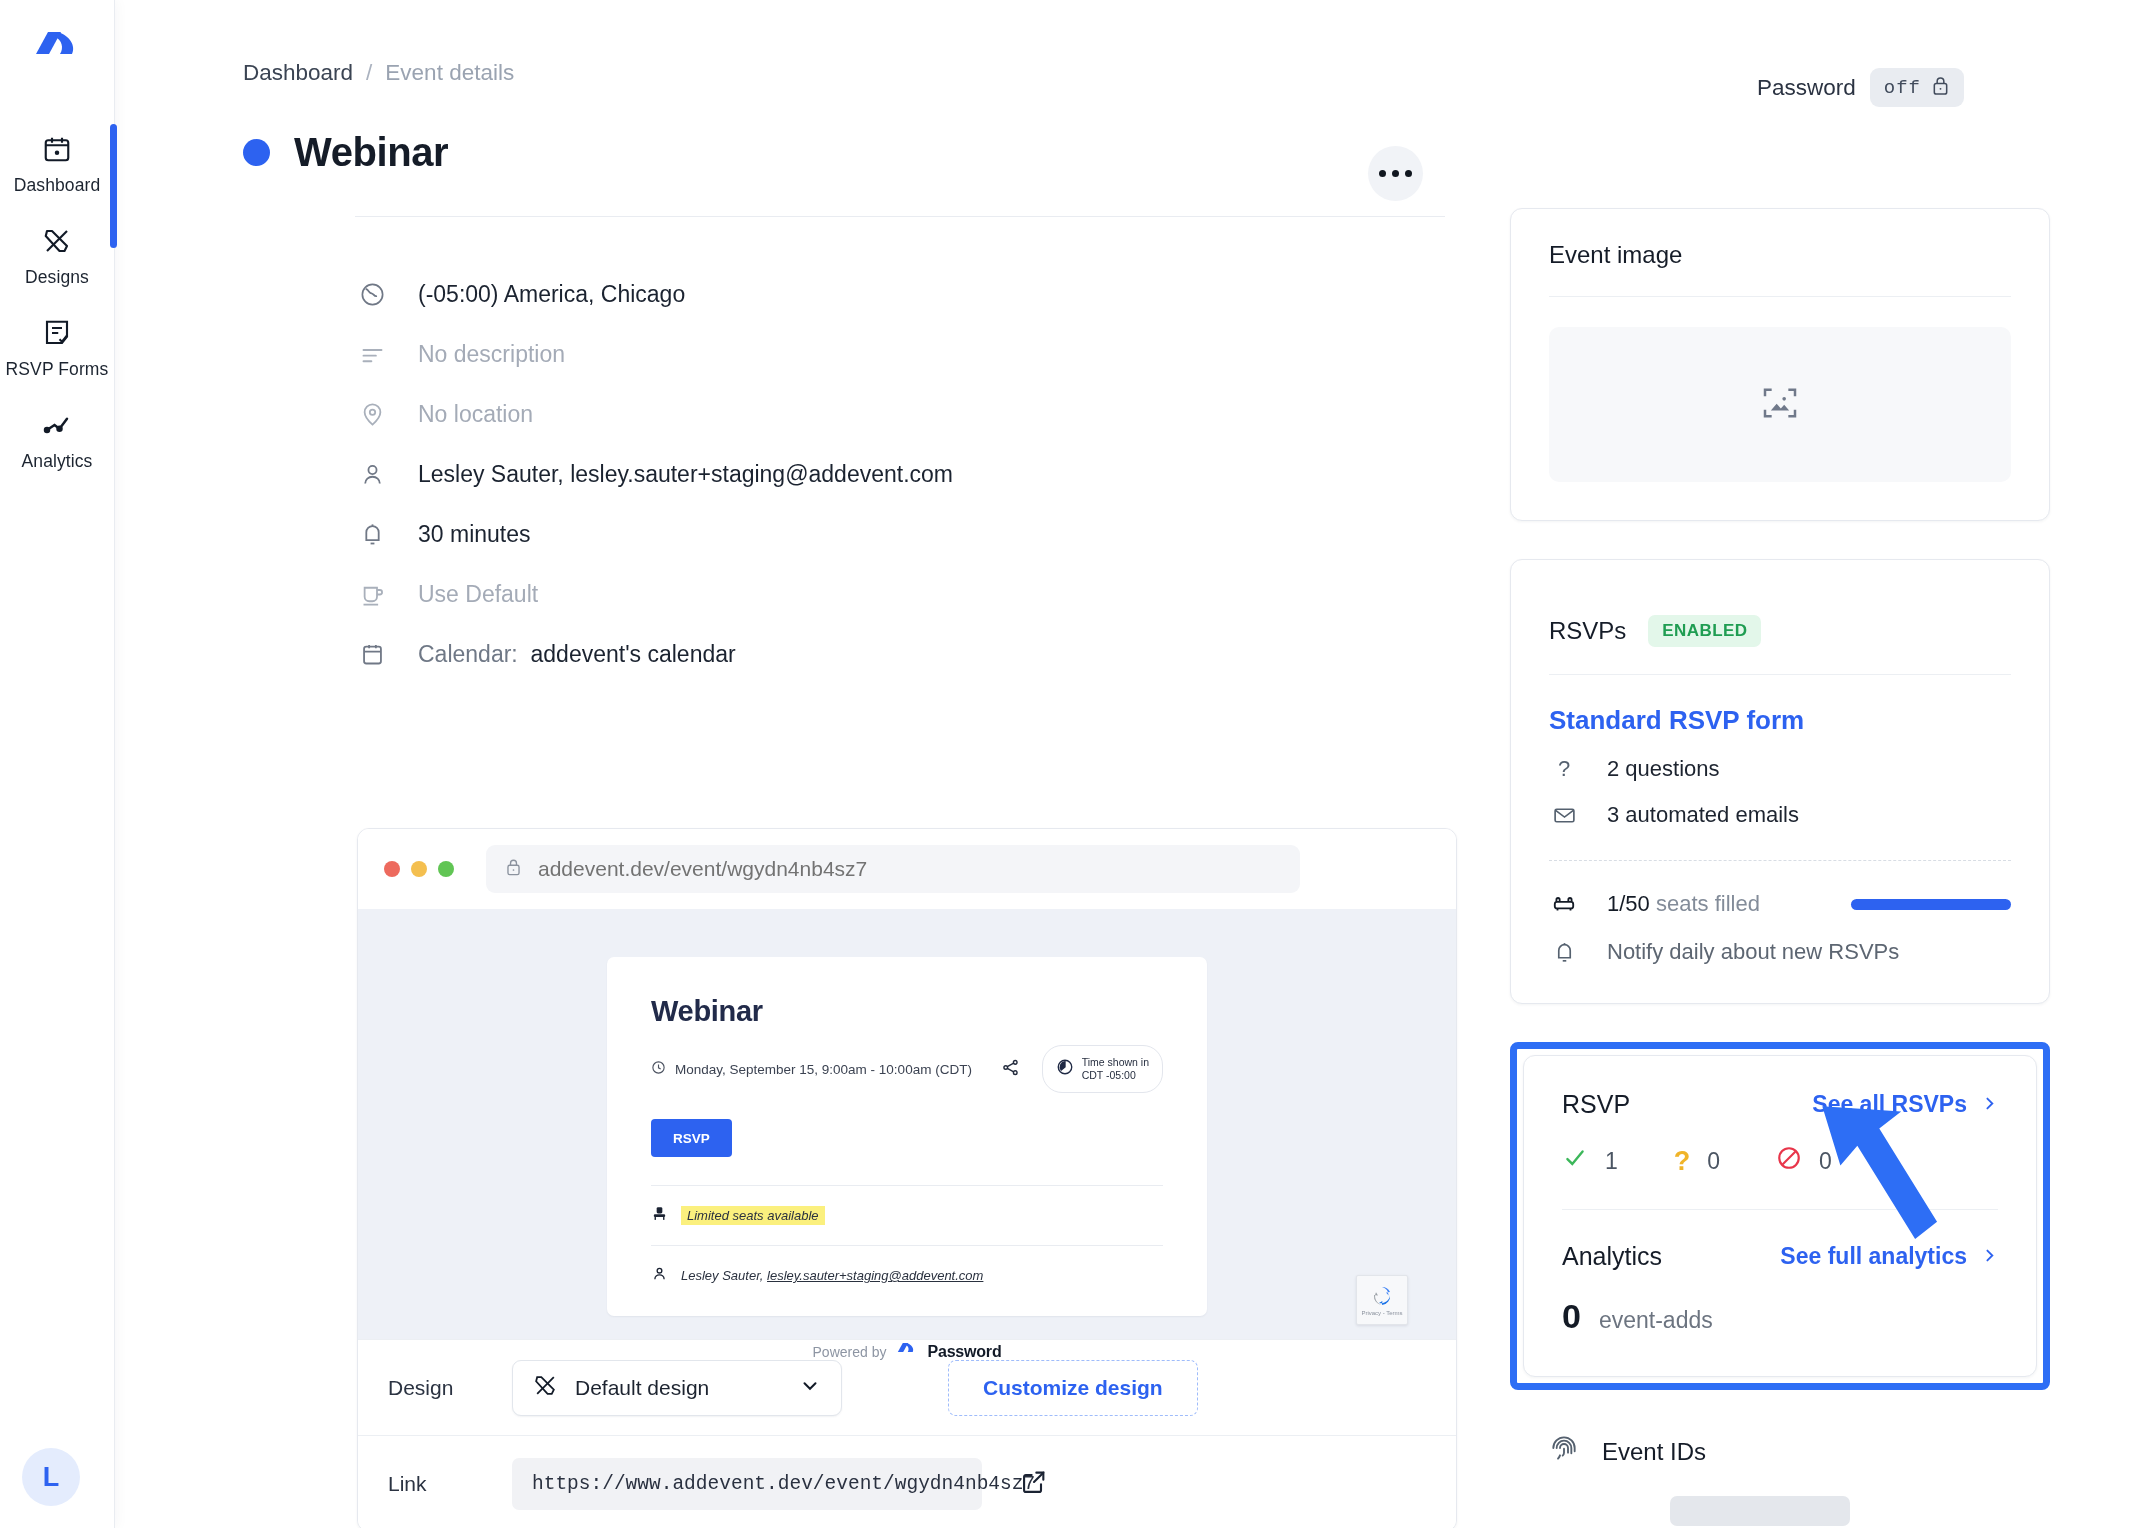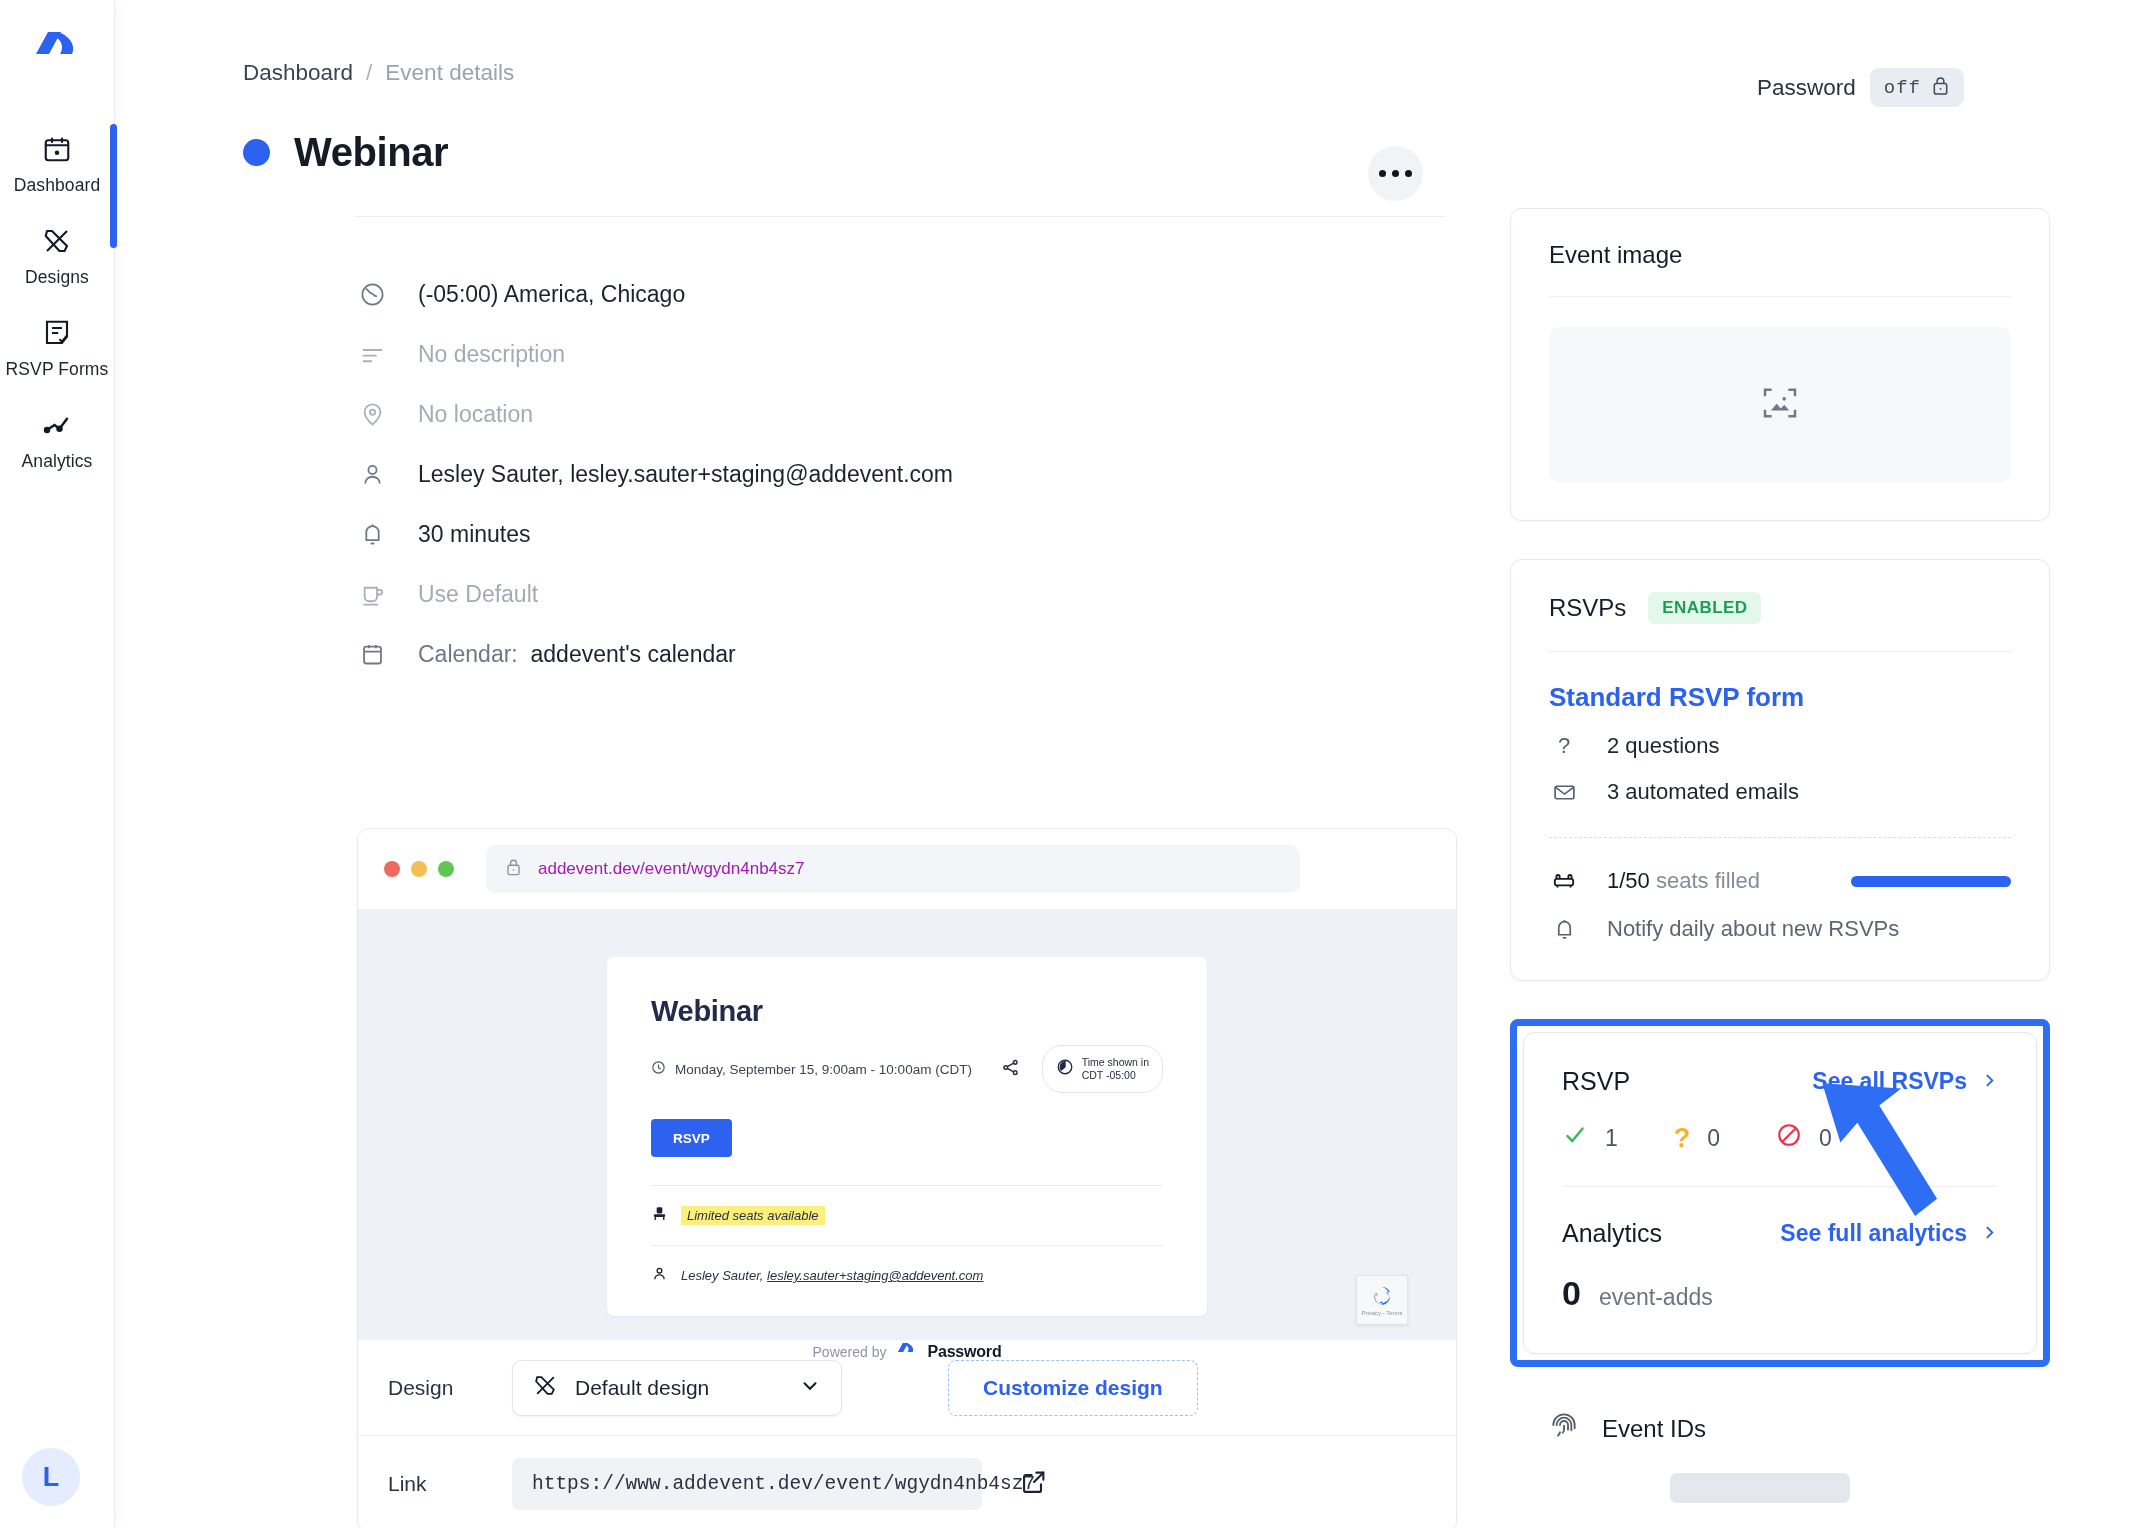--- a/index.html
+++ b/index.html
@@ -164,7 +164,7 @@
     display: flex; align-items: center; justify-content: center;
   }
 
-  .rsvps-head { display: flex; align-items: center; gap: 22px; }
+  .rsvps-head { display: flex; align-items: center; gap: 22px; margin-top: 23px; }
   .enabled-badge {
     background: #e3f7ea; color: #1f9d52; font-size: 17px; font-weight: 700;
     padding: 6px 14px; border-radius: 7px; letter-spacing: .4px;

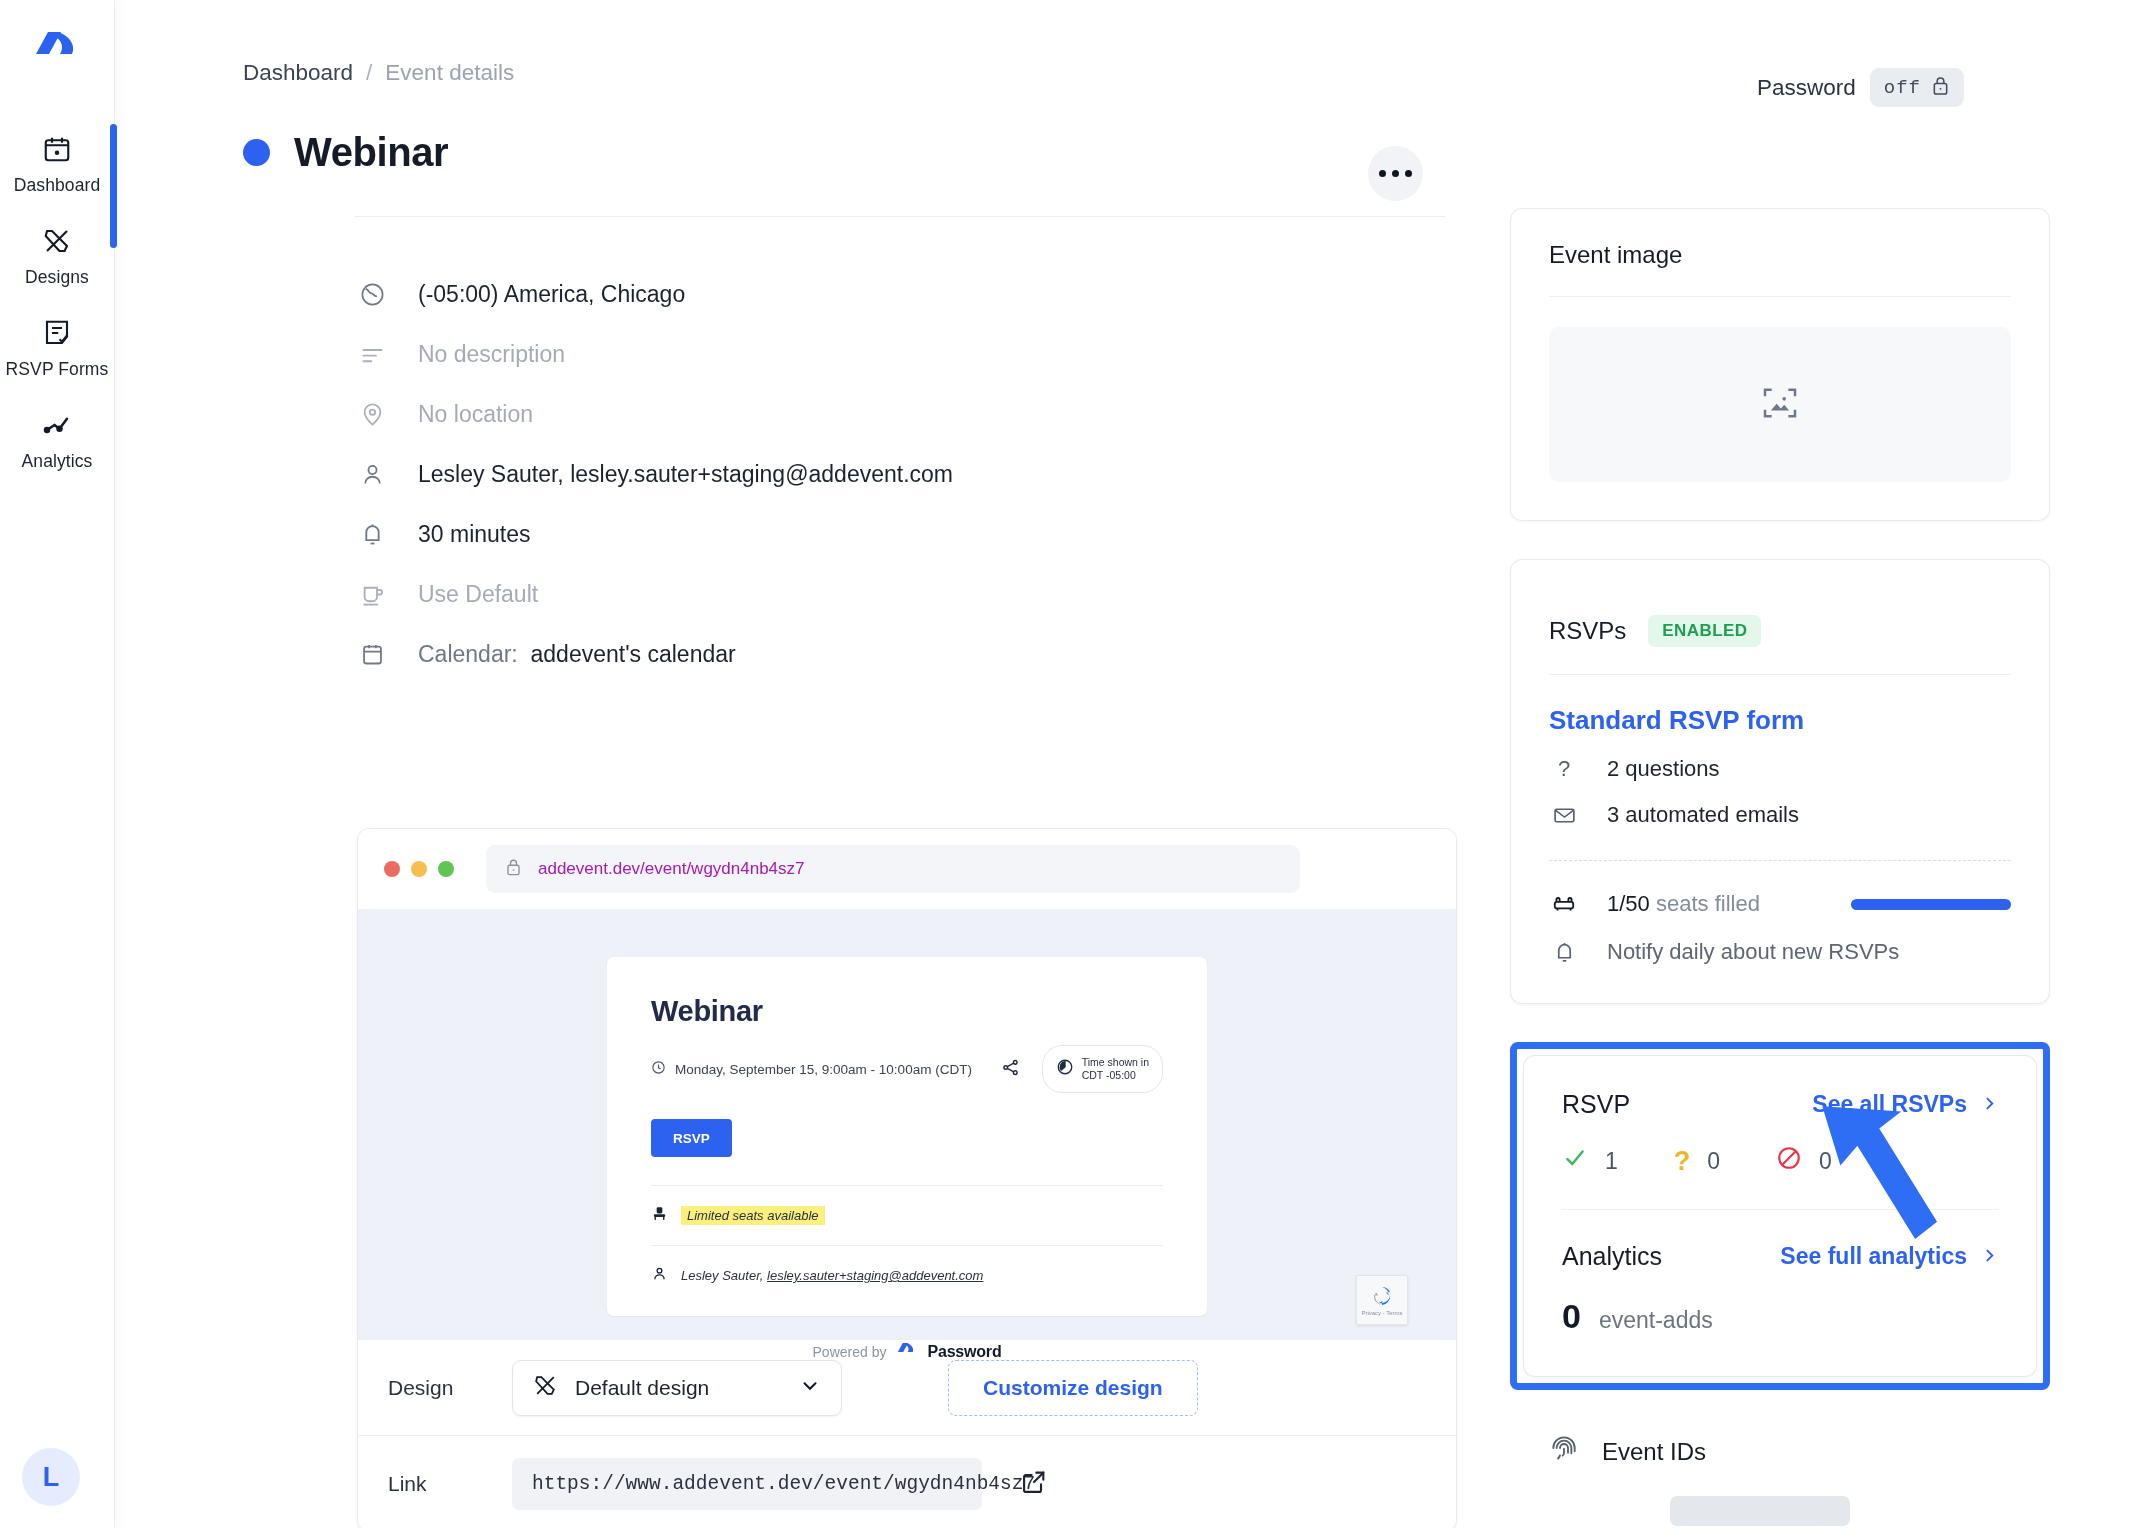--- a/index.html
+++ b/index.html
@@ -90,7 +90,7 @@
     flex: 1; height: 48px; background: #f4f5f8; border-radius: 9px;
     display: flex; align-items: center; gap: 16px; padding: 0 19px; margin-left: 10px; margin-right: 130px;
   }
-  .urlbar .u { font-size: 17px; color: #a21caf; }
+  .urlbar .u { font-size: 21px; color: #737373; }
 
   .pv-body { background: #eef1f7; padding: 48px 0 0 0; height: 430px; position: relative; }
   .ev-card {

